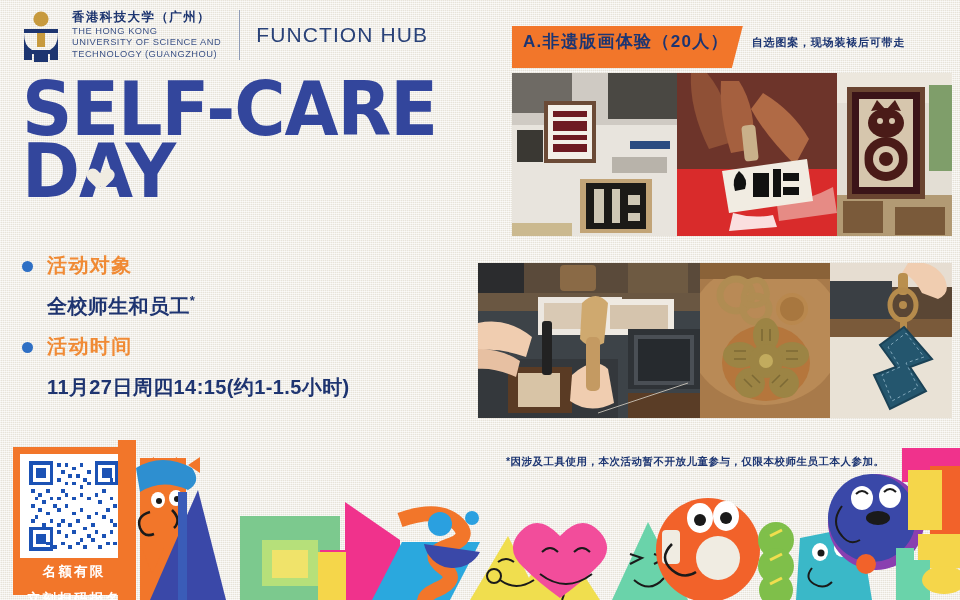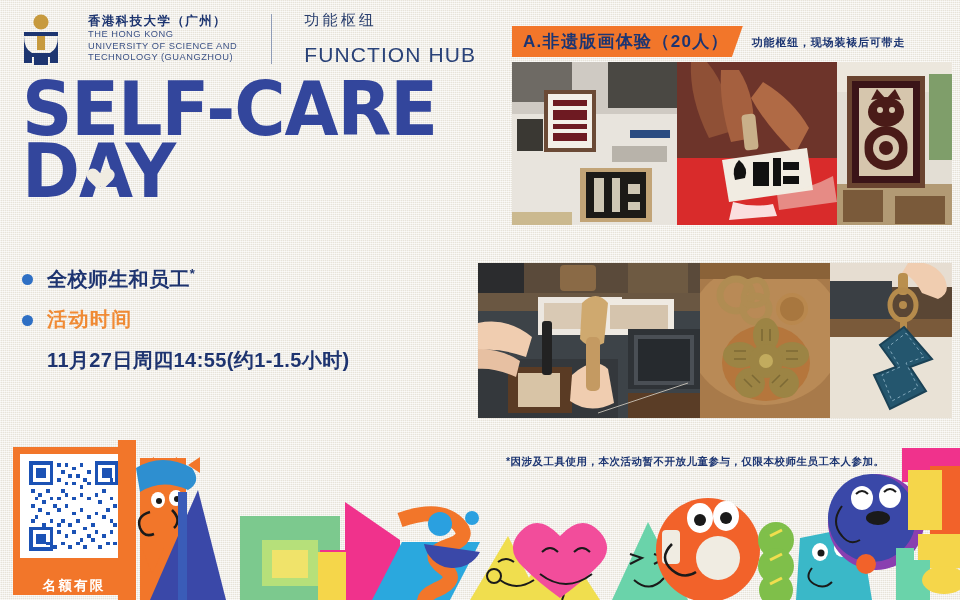--- a/index.html
+++ b/index.html
@@ -20,7 +20,7 @@
   }
 
   
-  .header { position: absolute; left: 18px; top: 10px; display: flex; align-items: center; gap: 16px; }
+  .header { position: absolute; left: 18px; top: 10px; display: flex; align-items: flex-start; }
   .logo-mark { width: 46px; height: 52px; position: relative; flex: 0 0 auto; }
   .logo-text { margin-left: 8px; }
   .logo-cn {

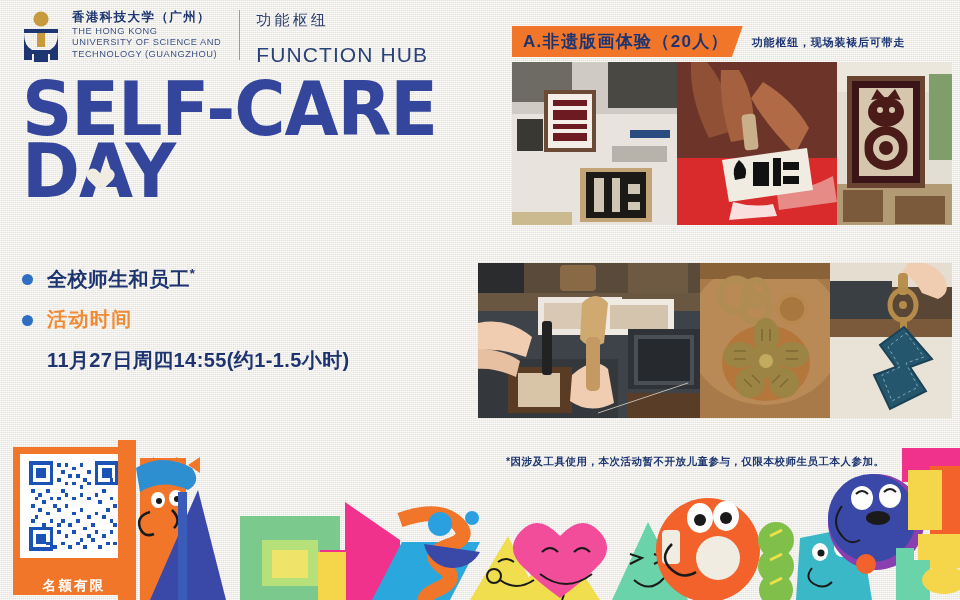--- a/index.html
+++ b/index.html
@@ -162,7 +162,6 @@
     </div>
     <div class="hdr-divider"></div>
     <div>
-      <div class="hub-cn">功能枢纽</div>
       <div class="hub-en">FUNCTION HUB</div>
     </div>
   </div>

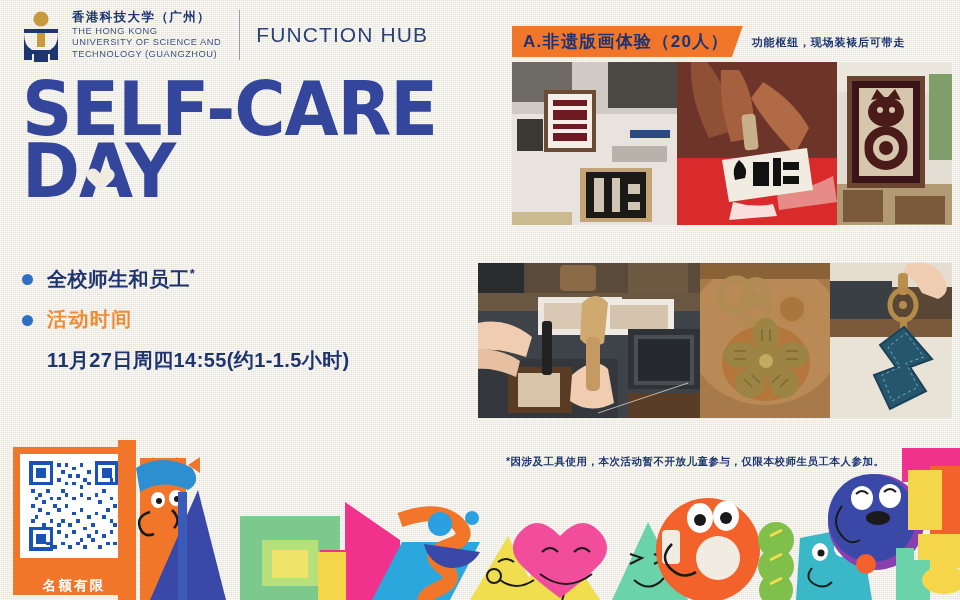--- a/index.html
+++ b/index.html
@@ -116,7 +116,7 @@
   .sec-banner {
     background: #f2762a; color: #1c3572;
     font-size: 17px; font-weight: bold; letter-spacing: 1.3px;
-    padding: 5px 14px 5px 11px;
+    padding: 5px 14px 16px 11px;
     clip-path: polygon(0 0, 100% 0, calc(100% - 11px) 100%, 0 100%);
     line-height: 1.25;
   }

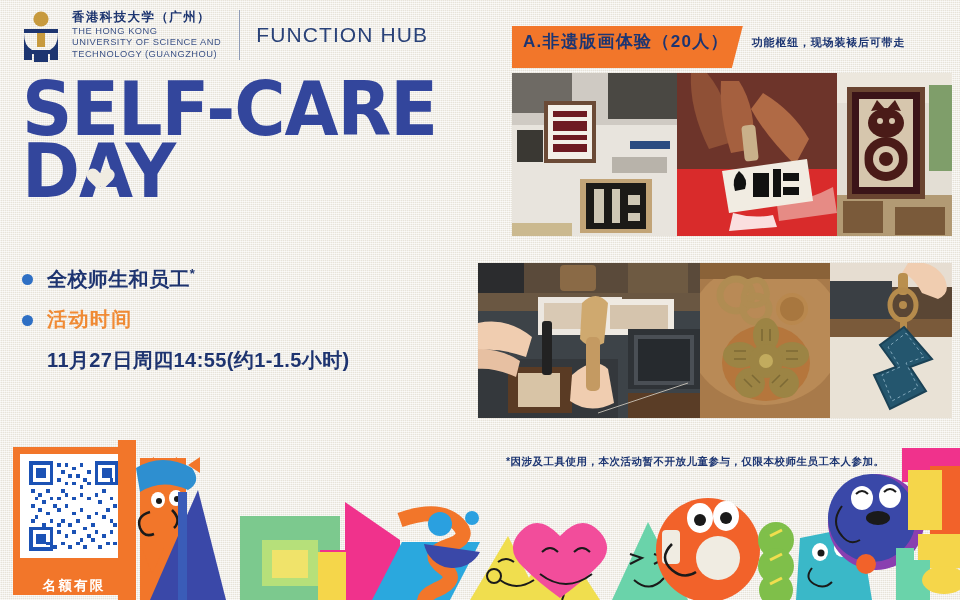--- a/index.html
+++ b/index.html
@@ -189,7 +189,7 @@
   <div class="section sec-a">
     <div class="sec-head">
       <div class="sec-banner">A.非遗版画体验（20人）</div>
-      <div class="sec-sub">功能枢纽，现场装裱后可带走</div>
+      <div class="sec-sub">自选图案，现场装裱后可带走</div>
     </div>
     <div class="photo-row">
       <div class="photo" style="width:165px">

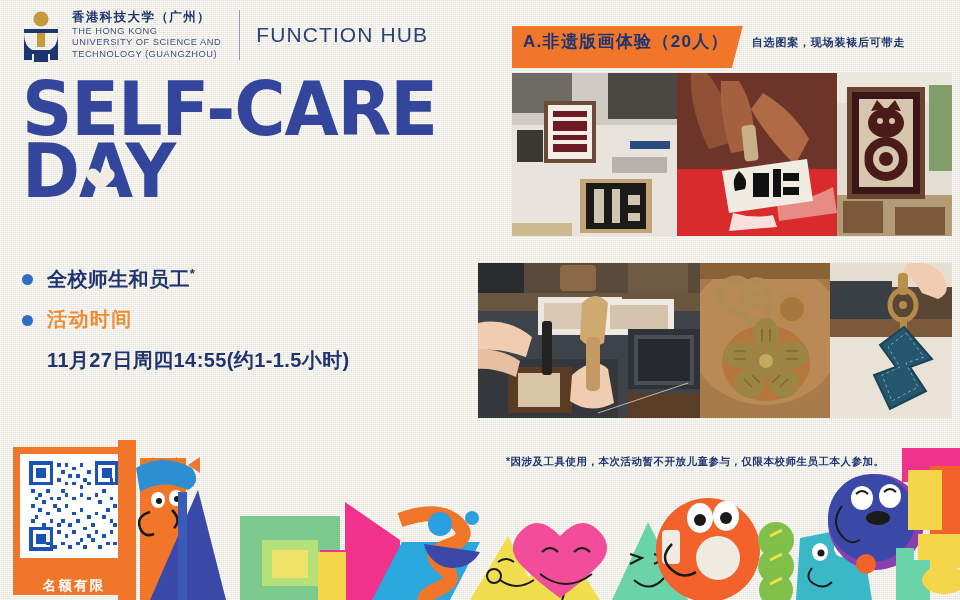--- a/index.html
+++ b/index.html
@@ -177,6 +177,7 @@
   <div class="info-list">
     <div class="info-item">
       <span class="bullet"></span>
+      <div class="info-label">活动对象</div>
       <div class="info-value"><span>全校师生和员工</span><sup>*</sup></div>
     </div>
     <div class="info-item">

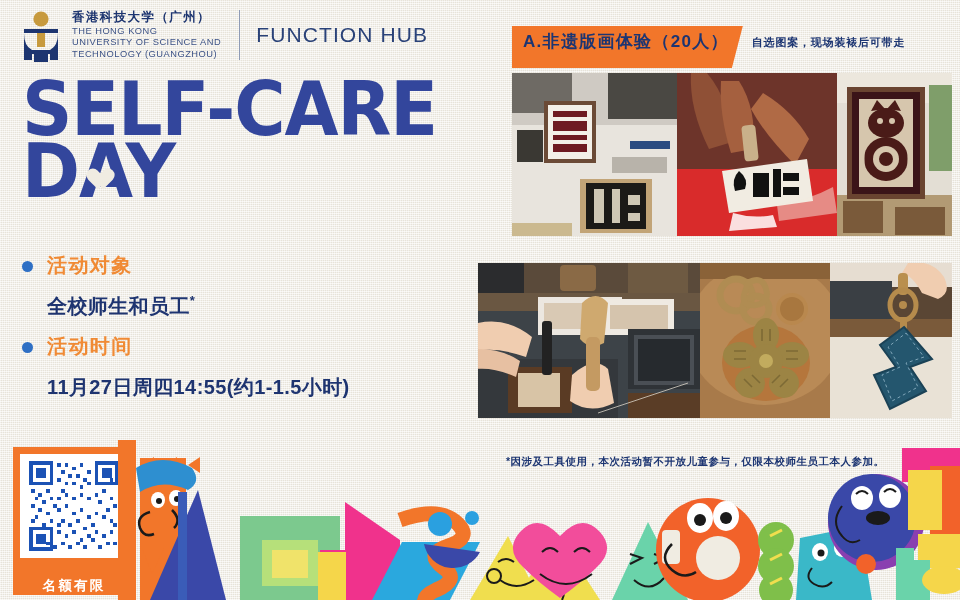--- a/index.html
+++ b/index.html
@@ -183,7 +183,7 @@
     <div class="info-item">
       <span class="bullet"></span>
       <div class="info-label">活动时间</div>
-      <div class="info-value">11月27日周四14:55(约1-1.5小时)</div>
+      <div class="info-value">11月27日周四14:15(约1-1.5小时)</div>
     </div>
   </div>
 

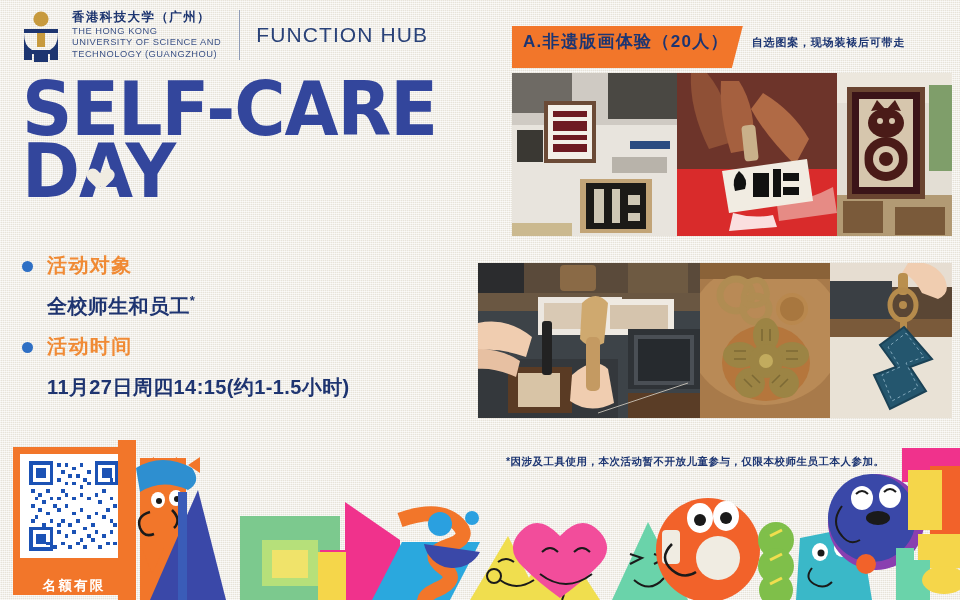--- a/index.html
+++ b/index.html
@@ -99,7 +99,7 @@
   .qr-cap {
     text-align: center; color: #ffffff; font-weight: bold;
     font-size: 13.5px; letter-spacing: 2.2px; line-height: 1.3;
-    margin-top: 19px;
+    margin-top: 5px;
   }
   .qr-arrows { position: absolute; left: 142px; top: 457px; display: flex; gap: 11px; }
   .qr-arrow {

